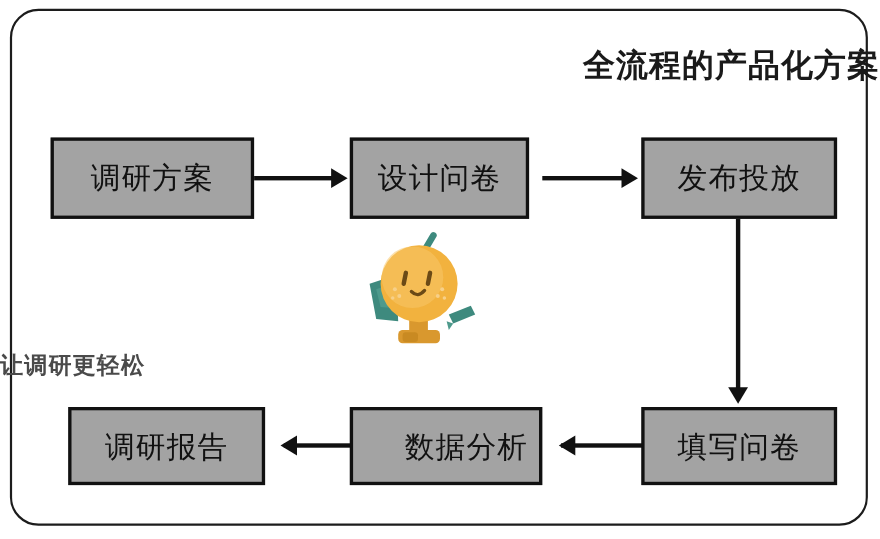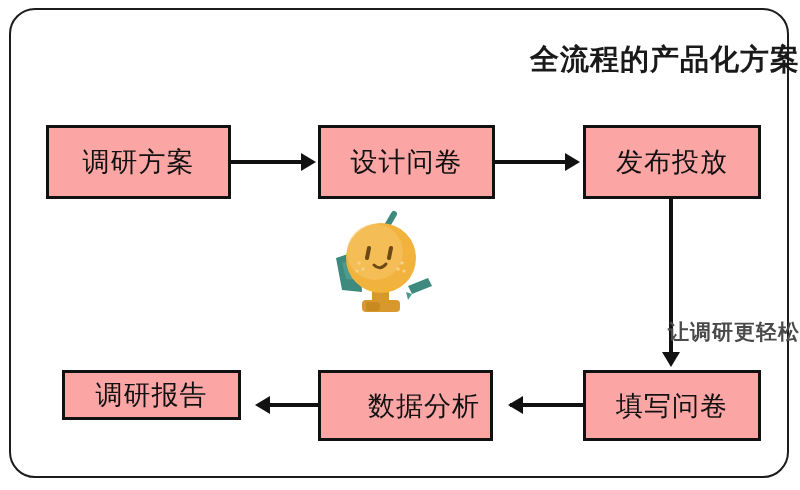--- a/index.html
+++ b/index.html
@@ -51,7 +51,7 @@
   .node {
     position: absolute;
     border: 3px solid #111111;
-    background: #fca5a5;
+    background: #a3a3a3;
     box-sizing: border-box;
     display: flex;
     align-items: center;

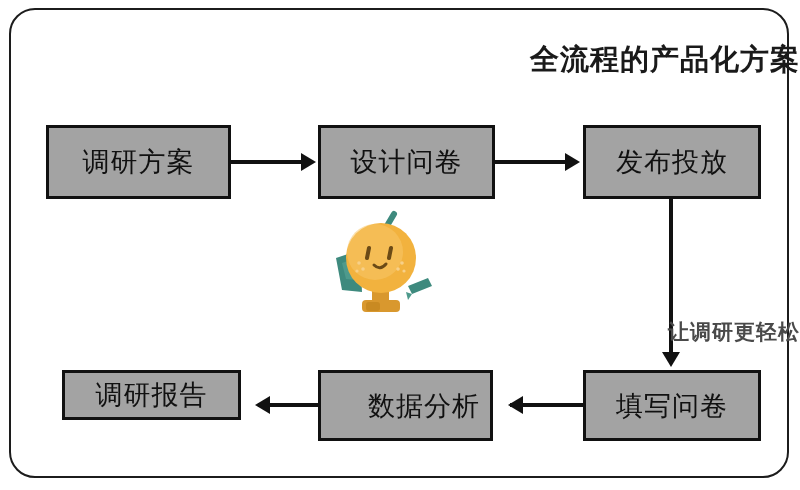--- a/index.html
+++ b/index.html
@@ -65,7 +65,7 @@
 
   
   #node-plan      { left: 46px;  top: 125px; width: 185px; height: 74px; }
-  #node-design    { left: 318px; top: 125px; width: 177px; height: 74px; }
+  #node-design    { left: 318px; top: 125px; width: 163px; height: 74px; }
   #node-publish   { left: 583px; top: 125px; width: 178px; height: 74px; }
   
   #node-report    { left: 62px;  top: 370px; width: 179px; height: 50px; }

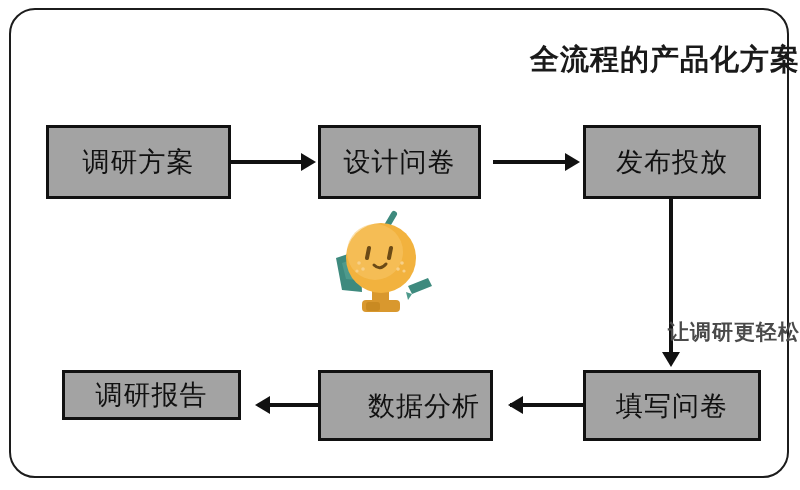--- a/index.html
+++ b/index.html
@@ -127,7 +127,7 @@
     left: 0;
     top: 318px;
     width: 800px;
-    text-align: right;
+    text-align: left;
     font-size: 21px;
     font-weight: 700;
     color: #4a4a4a;

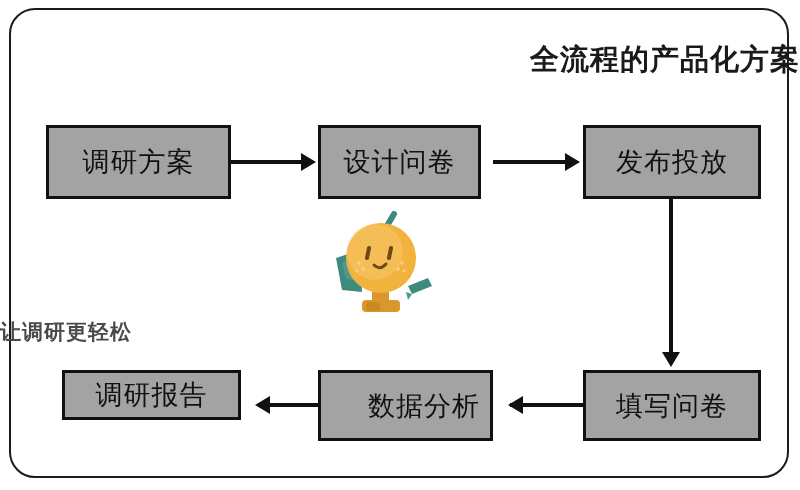--- a/index.html
+++ b/index.html
@@ -68,7 +68,7 @@
   #node-design    { left: 318px; top: 125px; width: 163px; height: 74px; }
   #node-publish   { left: 583px; top: 125px; width: 178px; height: 74px; }
   
-  #node-report    { left: 62px;  top: 370px; width: 179px; height: 50px; }
+  #node-report    { left: 62px;  top: 370px; width: 179px; height: 71px; }
   #node-analysis  { left: 318px; top: 370px; width: 175px; height: 71px; padding-left: 37px; }
   #node-fill      { left: 583px; top: 370px; width: 178px; height: 71px; }
 

